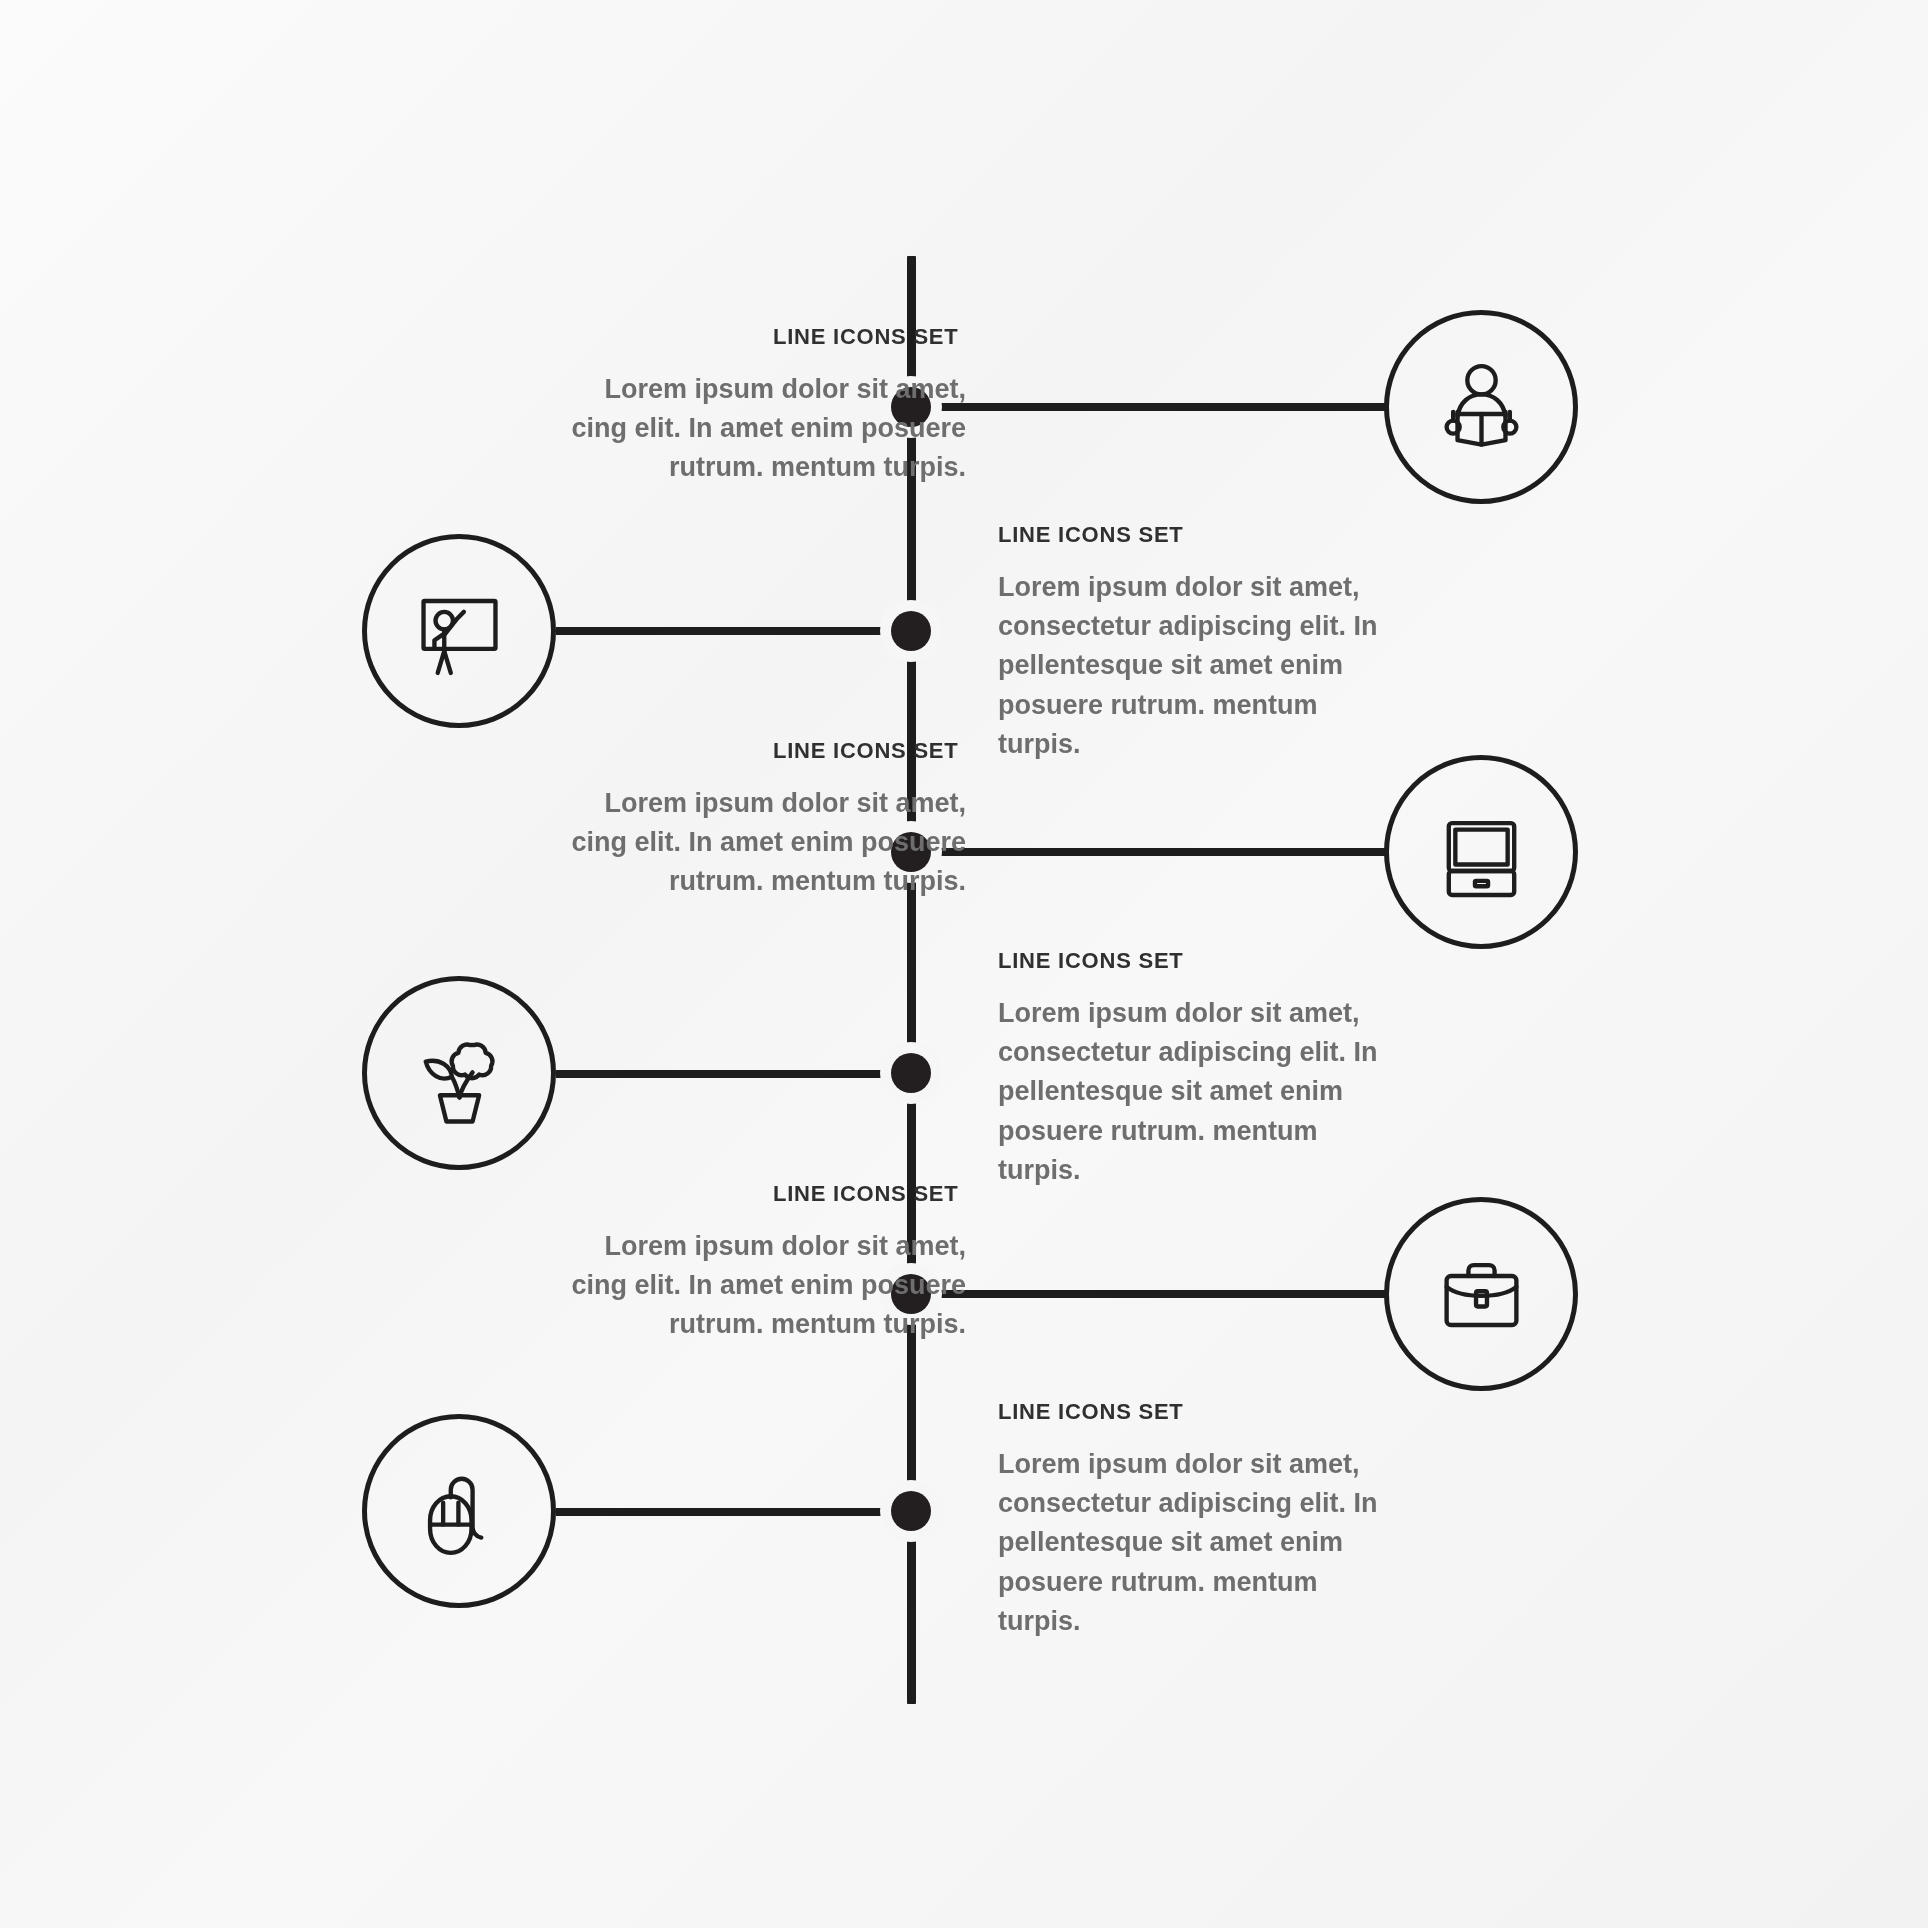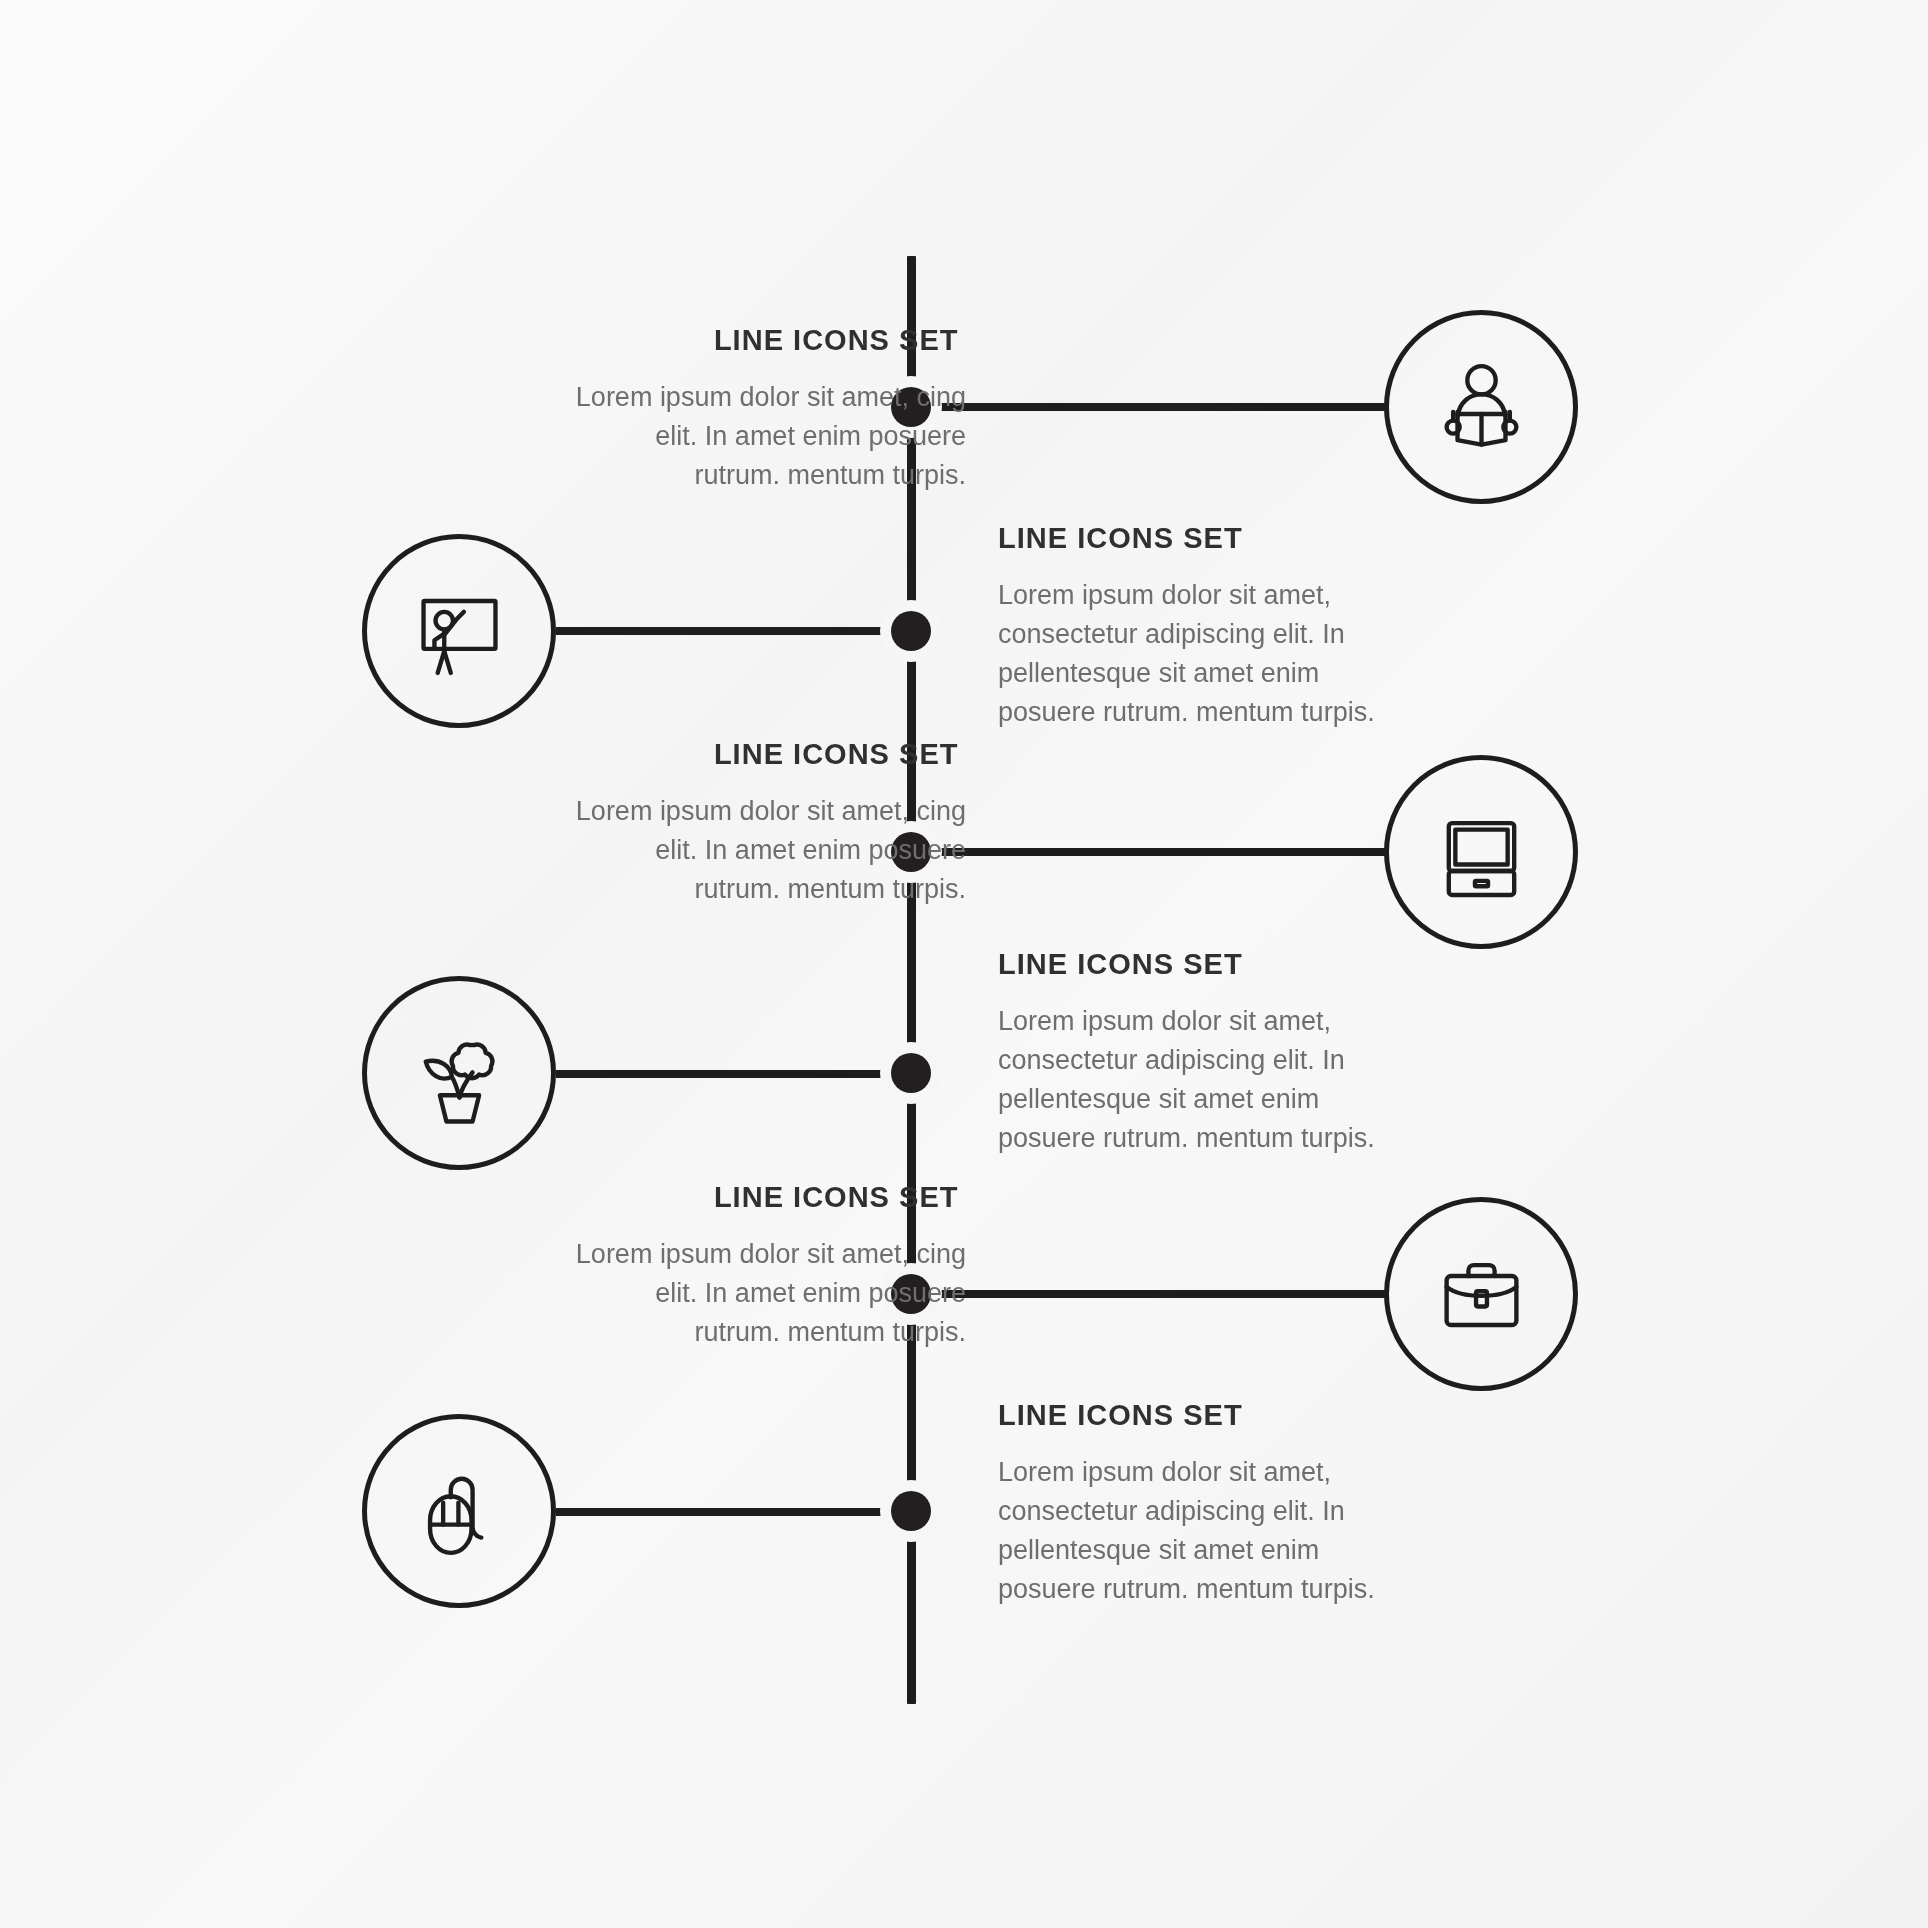--- a/index.html
+++ b/index.html
@@ -89,7 +89,7 @@
 
   .block-title {
     font-family: "Liberation Sans", sans-serif;
-    font-size: 29px;
+    font-size: 22px;
     font-weight: bold;
     letter-spacing: 0.035em;
     color: #303030;

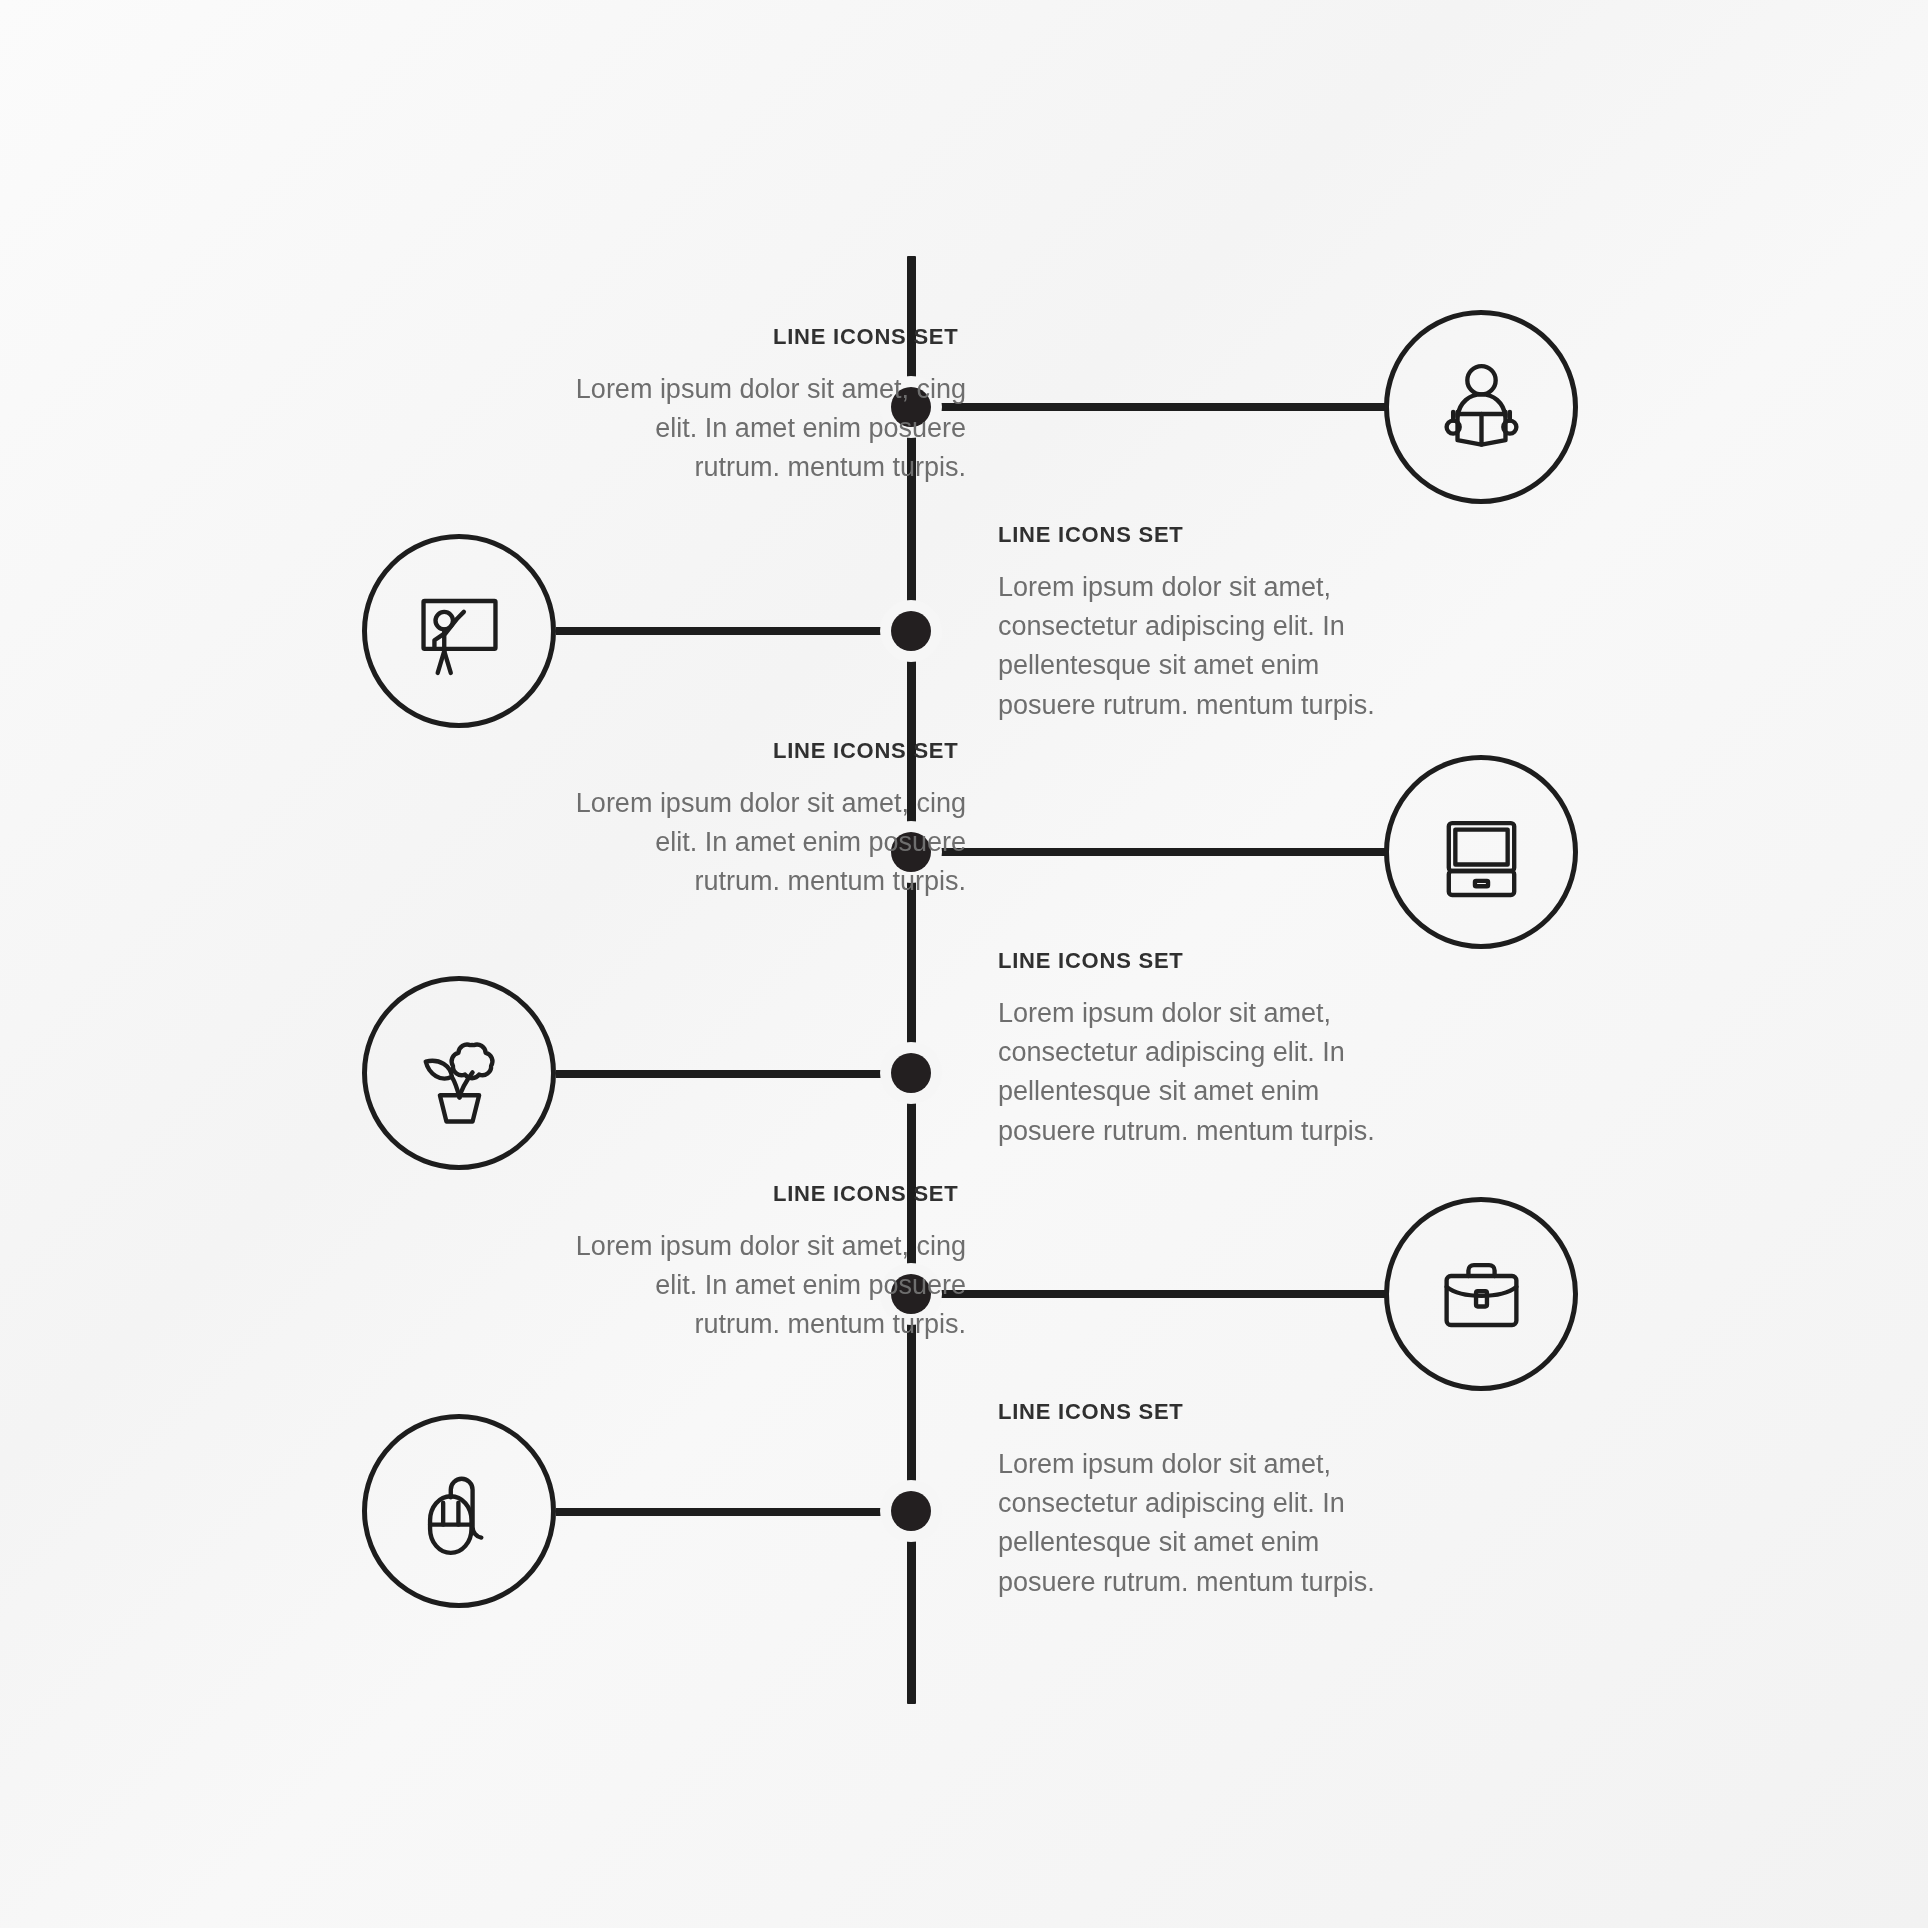--- a/index.html
+++ b/index.html
@@ -102,7 +102,7 @@
   .block-body {
     font-family: "Liberation Sans", sans-serif;
     font-size: 27px;
-    font-weight: 400;
+    font-weight: 700;
     line-height: 1.45;
     color: #6e6e6e;
     margin: 0;

